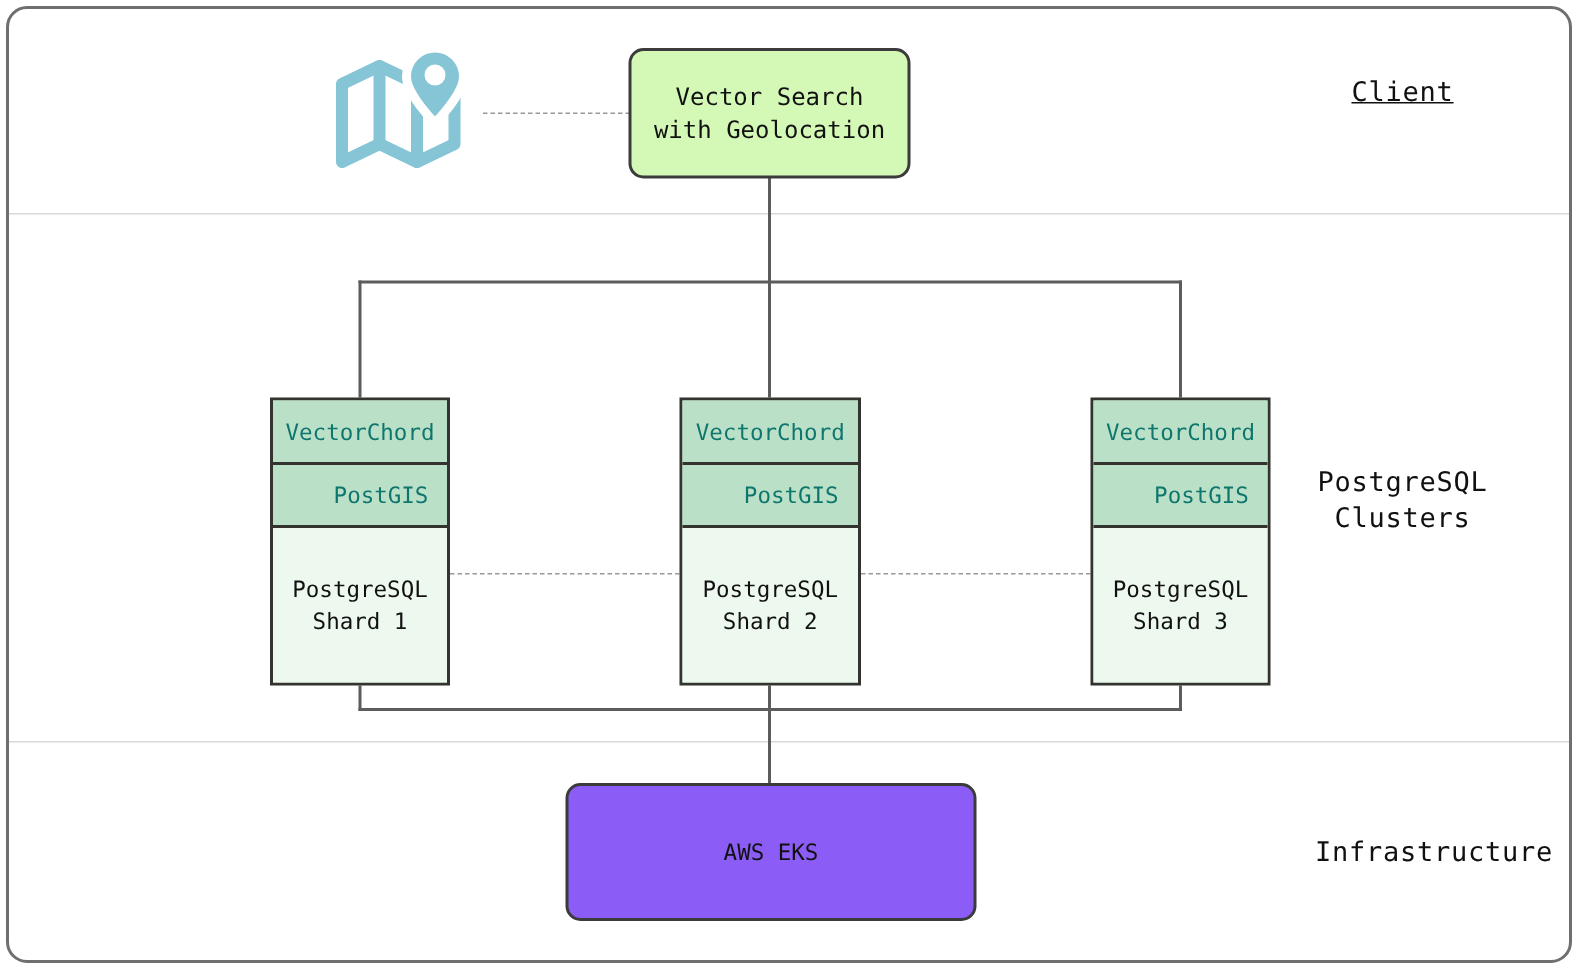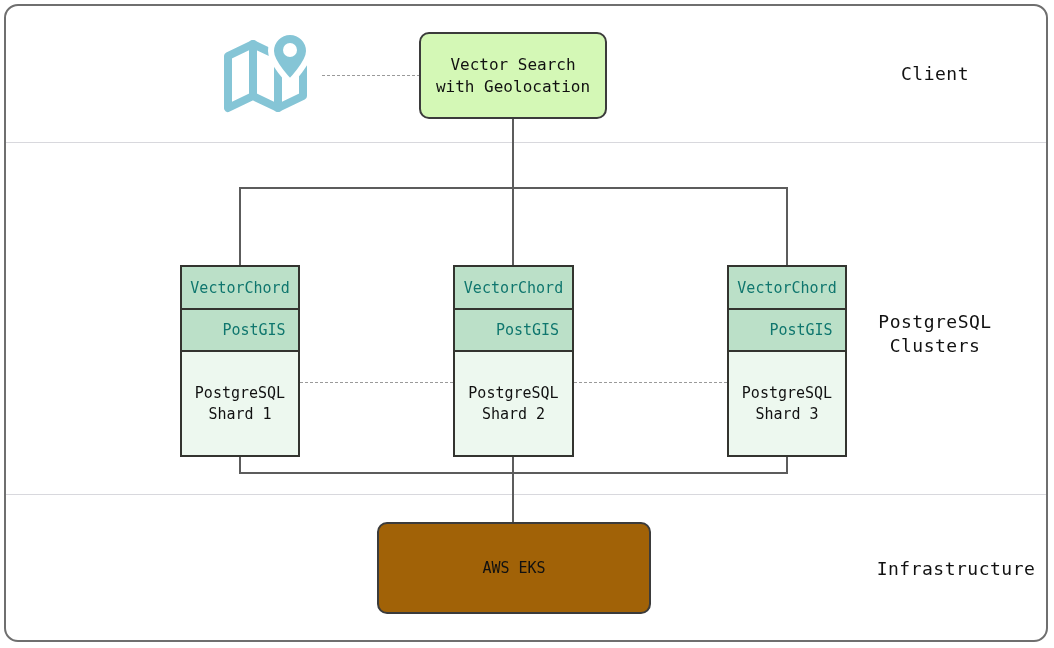--- a/index.html
+++ b/index.html
@@ -51,7 +51,7 @@
     white-space: pre-line;
   }
   #lane-label-client {
-    left: 830px; top: 62px; width: 210px;
+    left: 830px; top: 50px; width: 210px; text-decoration: underline;
   }
   #lane-label-clusters {
     left: 830px; top: 310px; width: 210px;

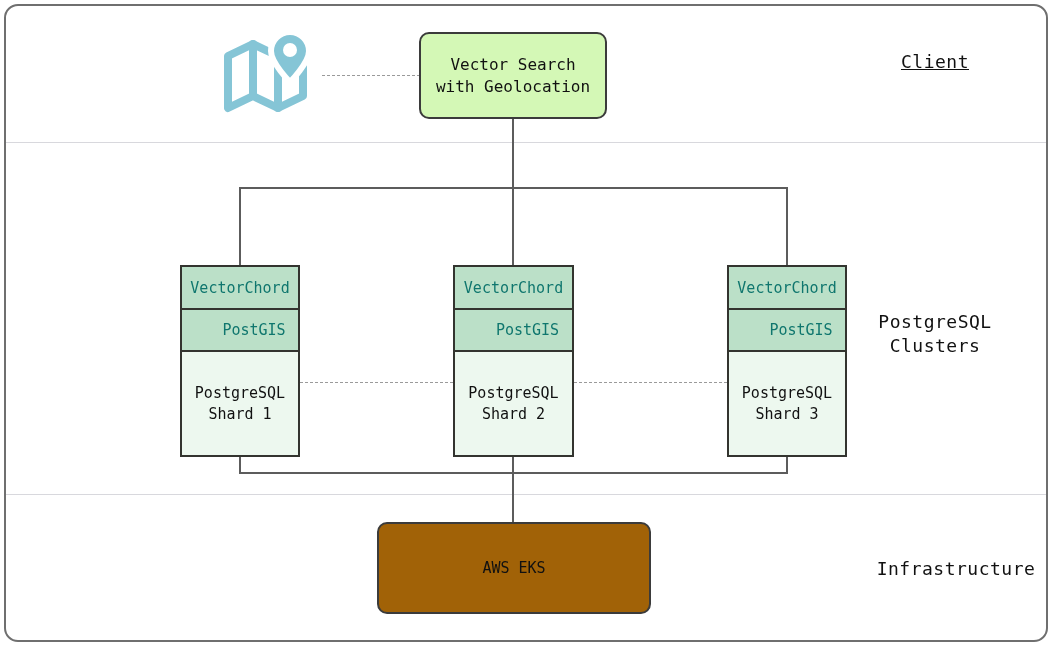--- a/index.html
+++ b/index.html
@@ -111,7 +111,7 @@
     top: 522px;
     width: 274px;
     height: 92px;
-    background: #a16207;
+    background: #8b5cf6;
     font-size: 15px;
   }
 

